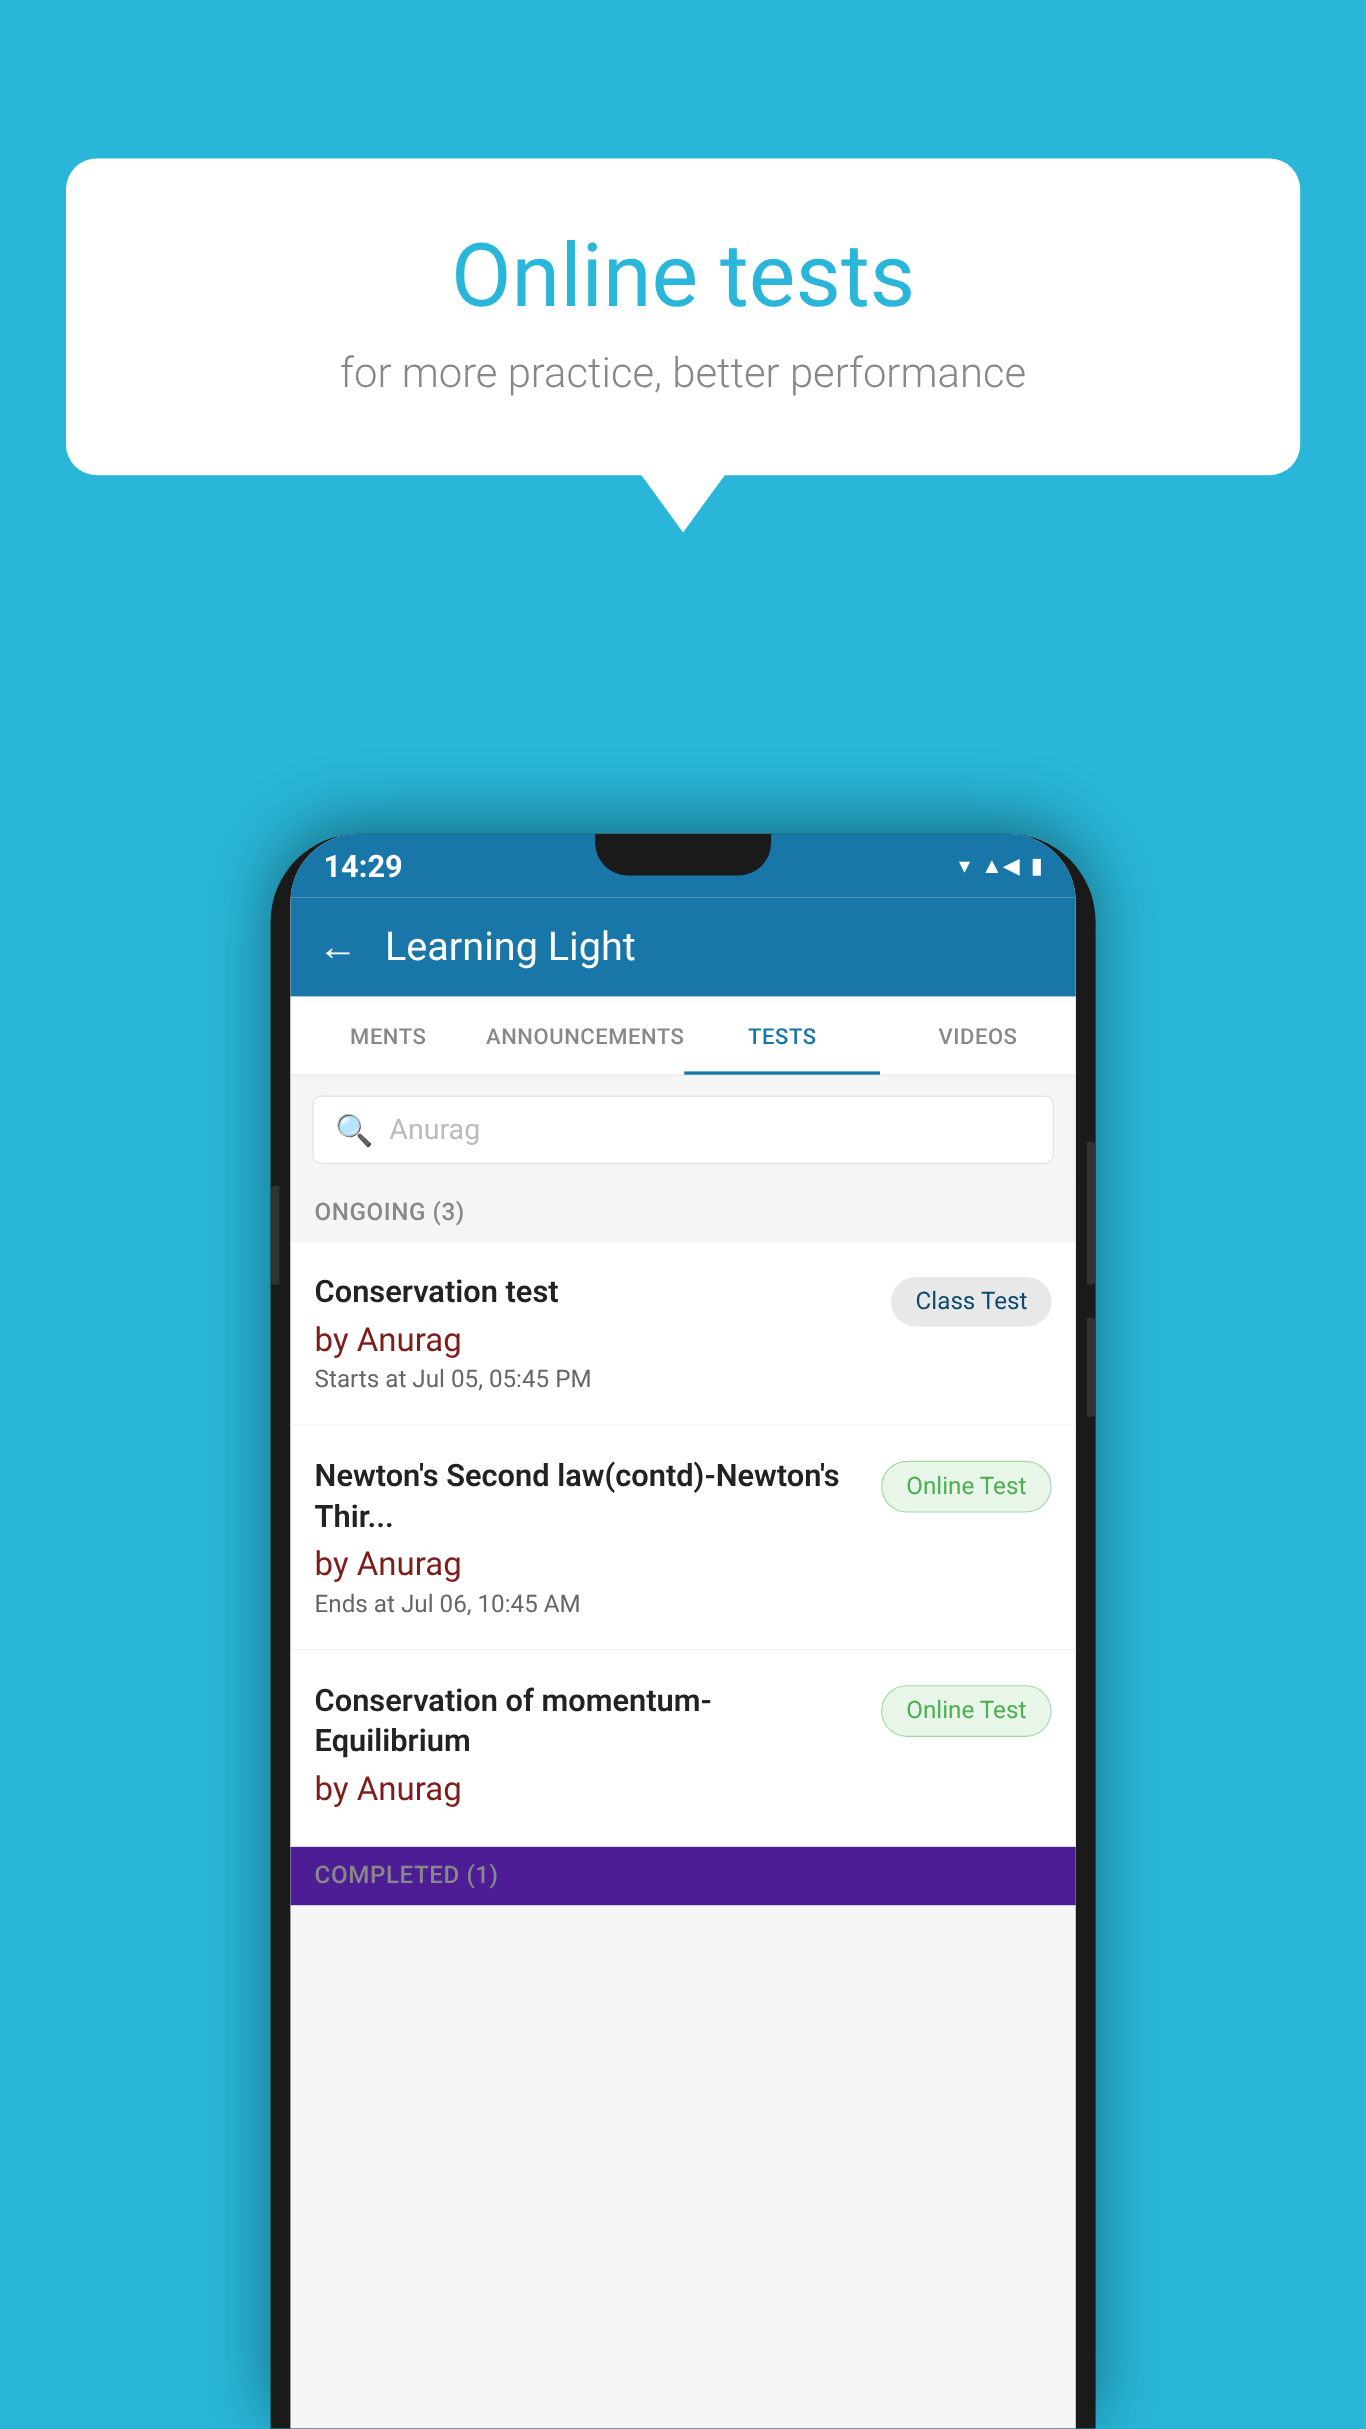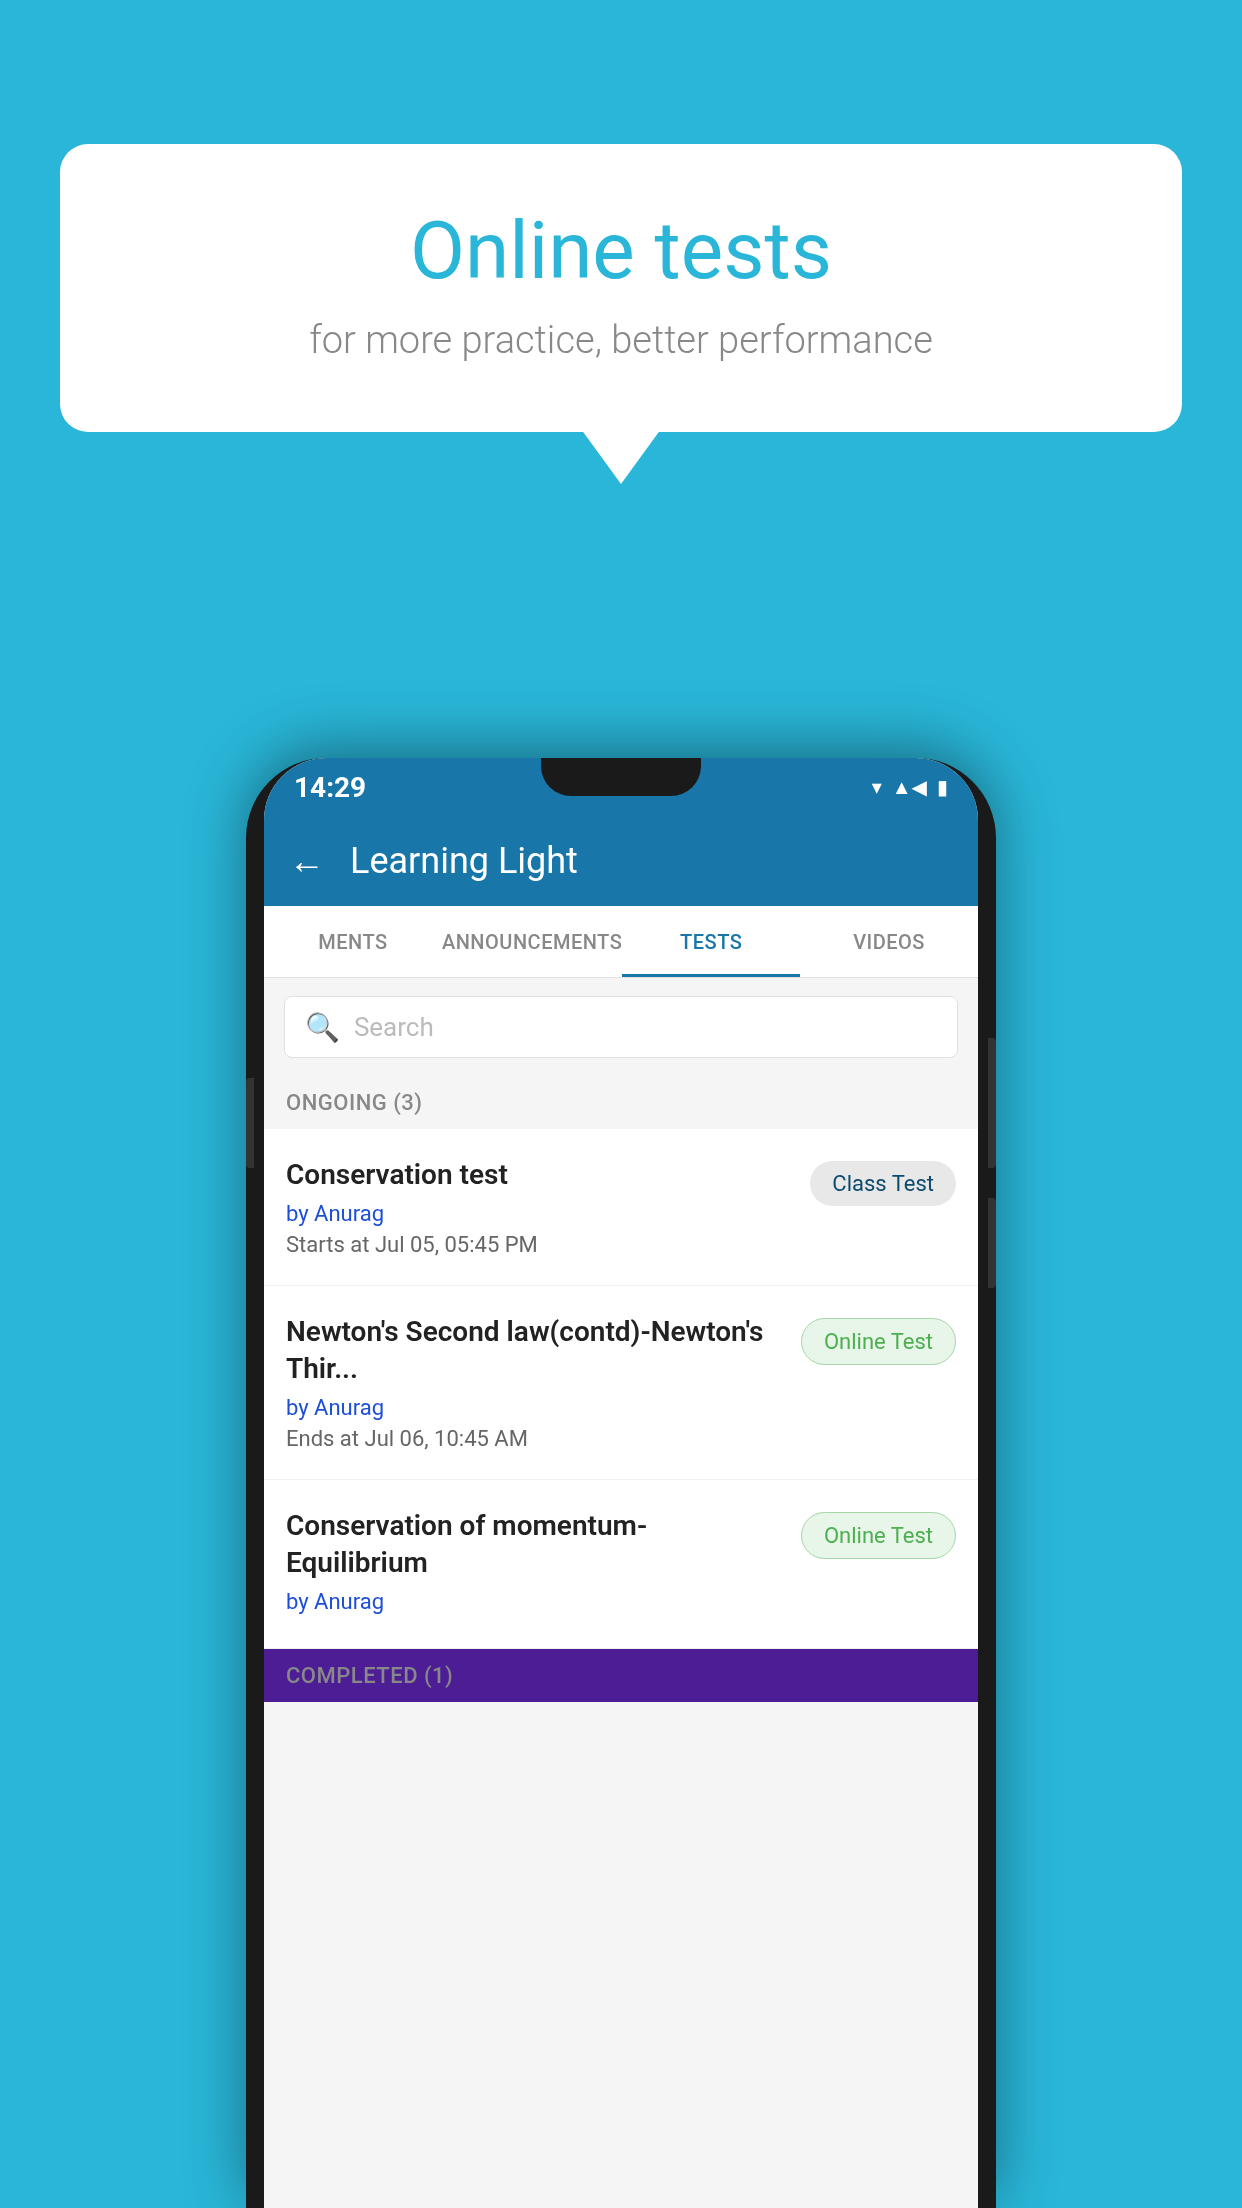--- a/index.html
+++ b/index.html
@@ -366,7 +366,7 @@
     <div class="search-container">
       <div class="search-box">
         <span class="search-icon-el">🔍</span>
-        <span class="search-text">Search</span>
+        <span class="search-text">Anurag</span>
       </div>
     </div>
 

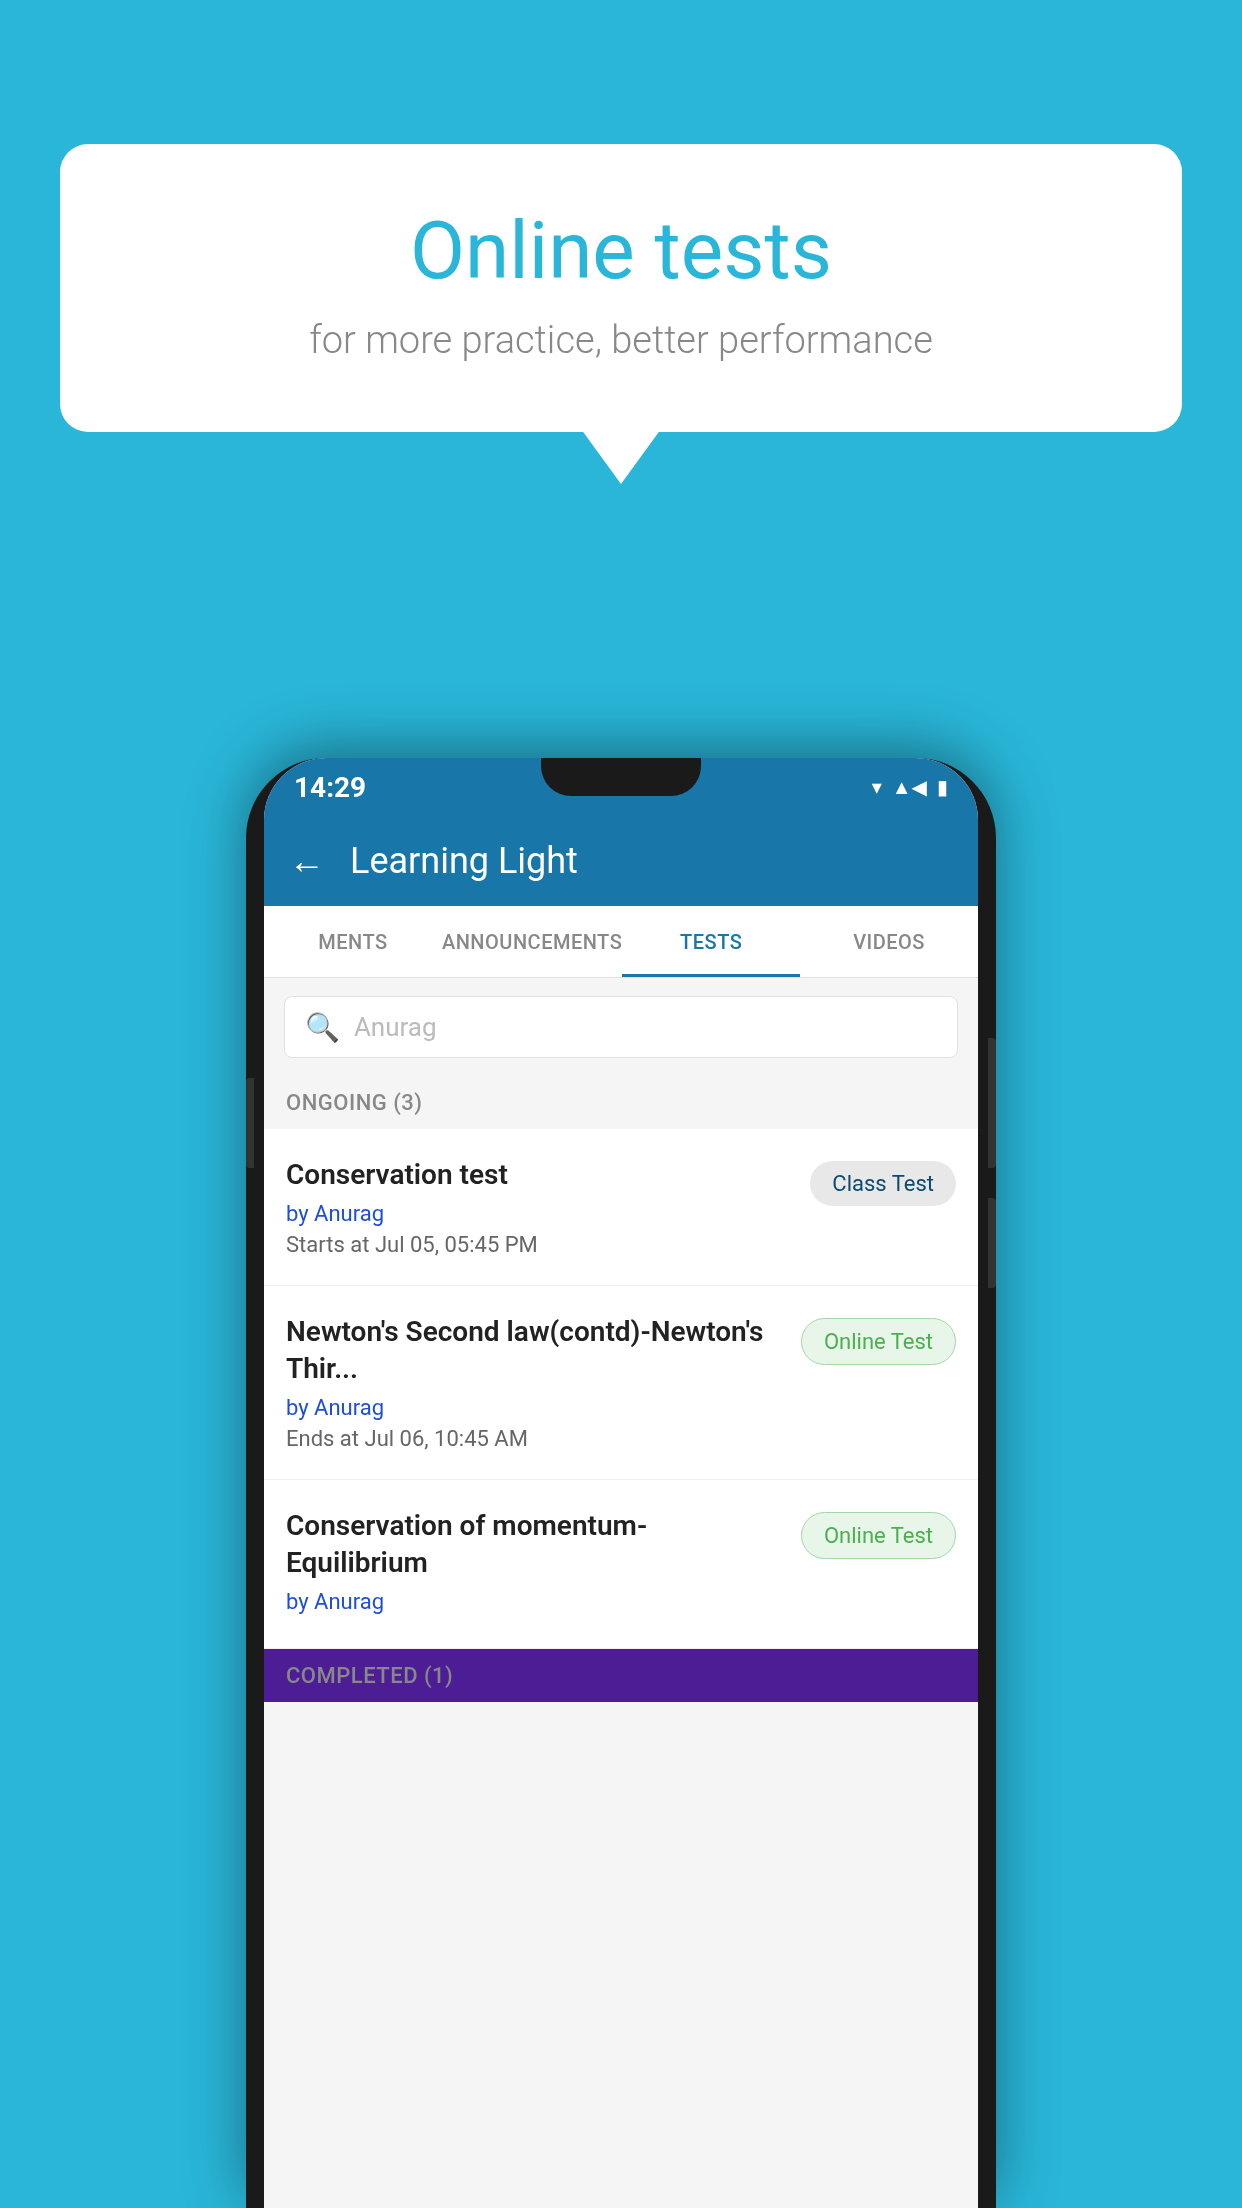--- a/index.html
+++ b/index.html
@@ -245,8 +245,8 @@
     }
 
     .test-by {
-      font-size: 22px;
-      color: #1d4ed8;
+      font-size: 30px;
+      color: #7f1d1d;
       margin-bottom: 6px;
     }
 

